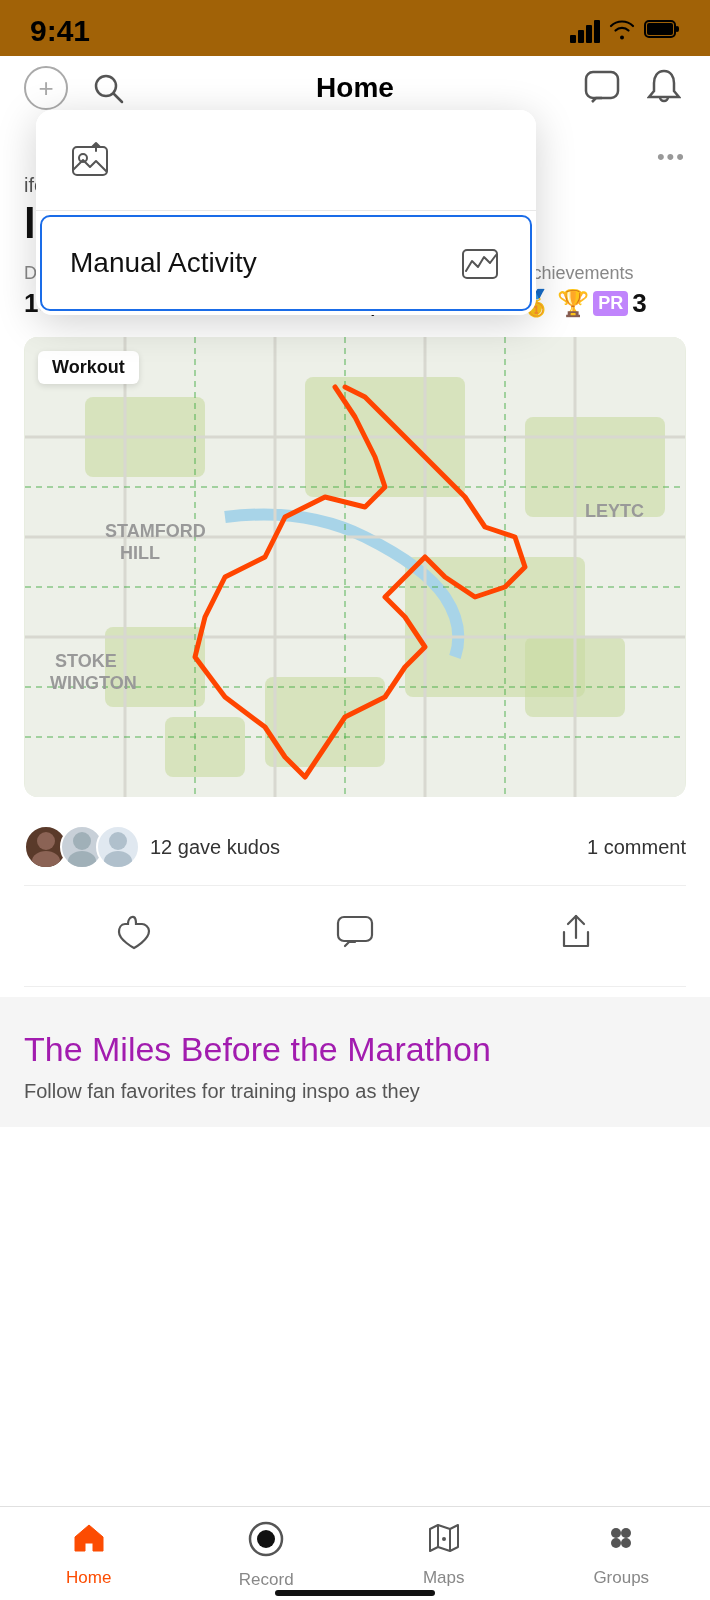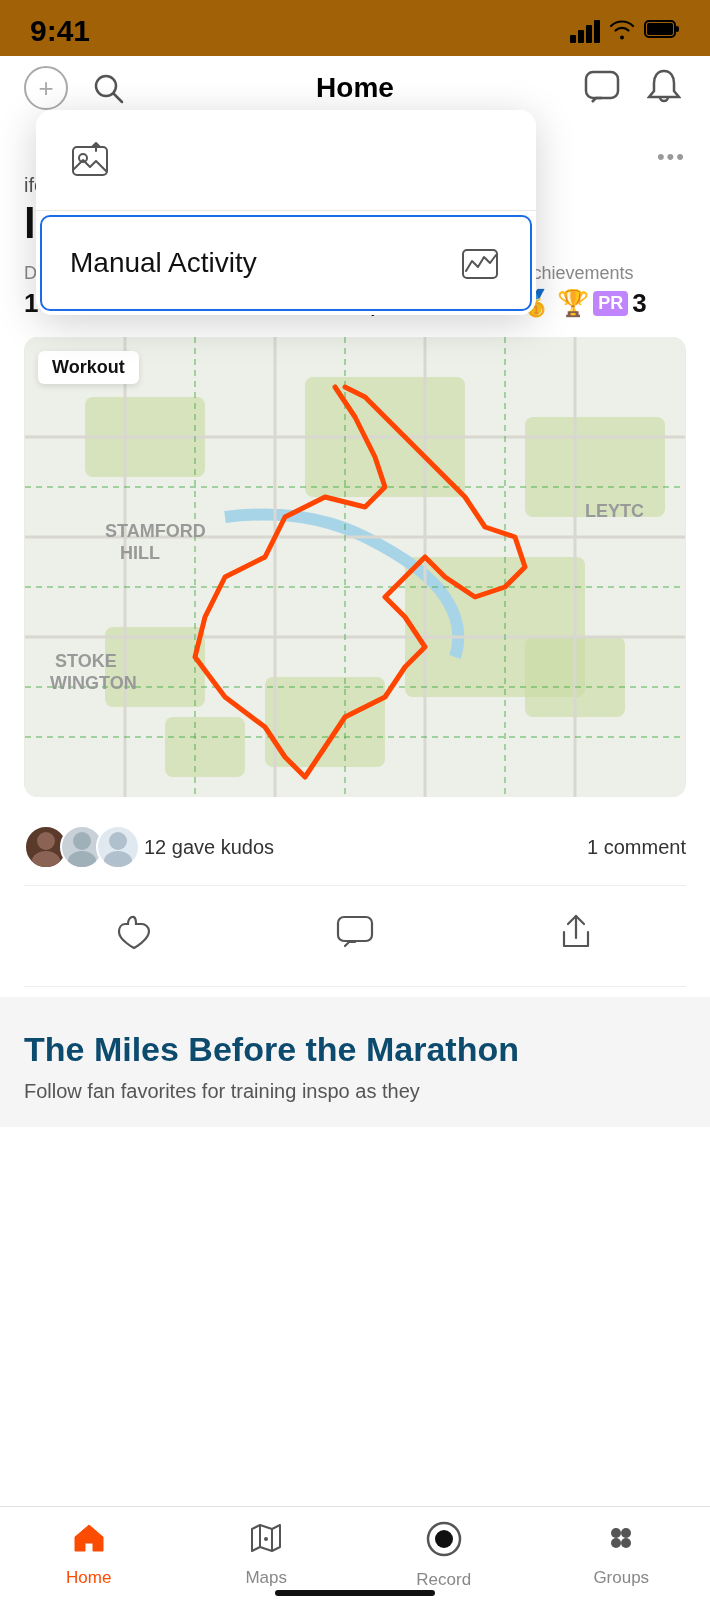--- a/index.html
+++ b/index.html
@@ -227,7 +227,7 @@
     .kudos-left {
       display: flex;
       align-items: center;
-      gap: 4px;
+      gap: 10px;
     }
     .avatar-stack {
       display: flex;

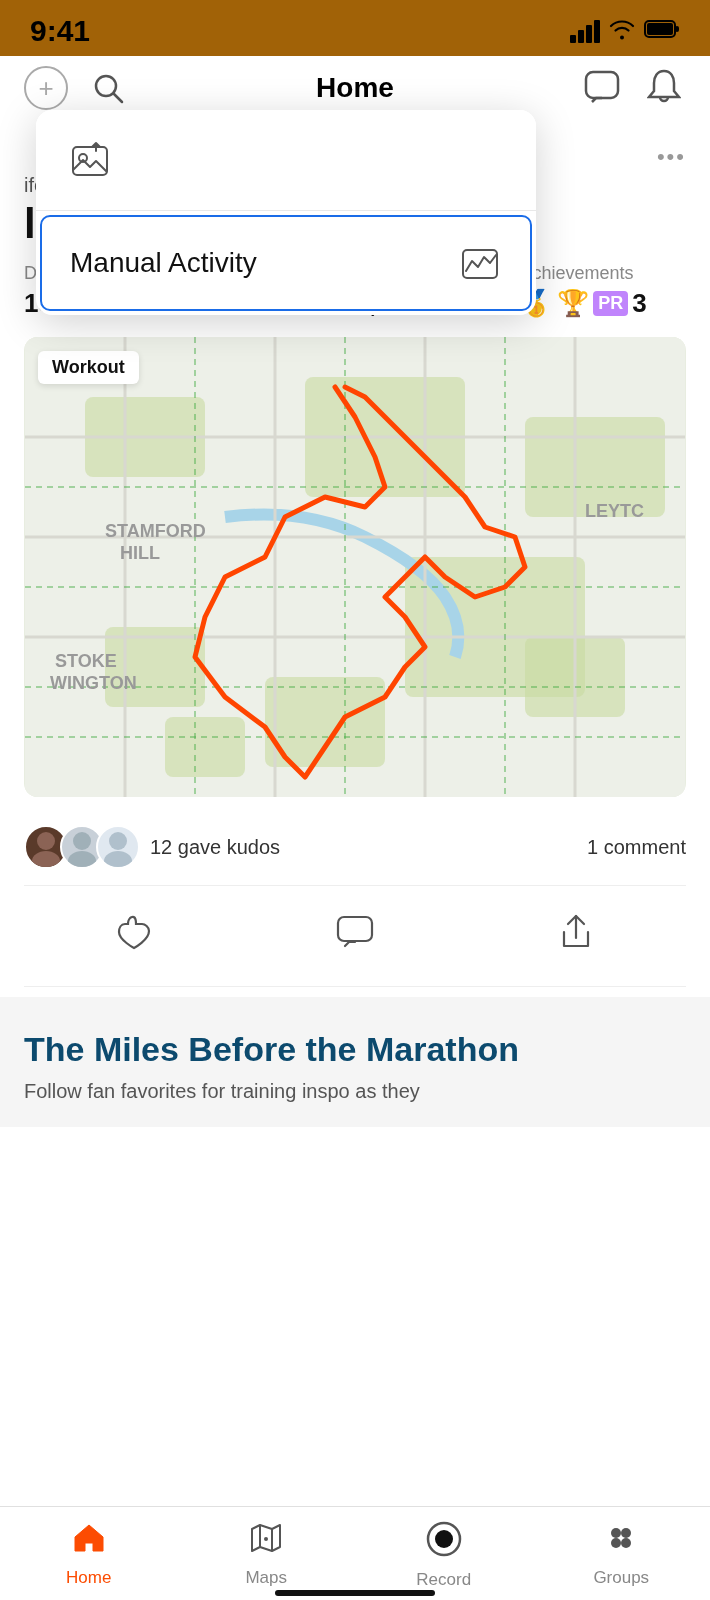--- a/index.html
+++ b/index.html
@@ -279,8 +279,8 @@
     }
     .promo-title {
       font-size: 34px;
-      font-weight: 700;
-      color: #0c4a6e;
+      font-weight: 400;
+      color: #a21caf;
       margin-bottom: 10px;
       line-height: 1.2;
     }

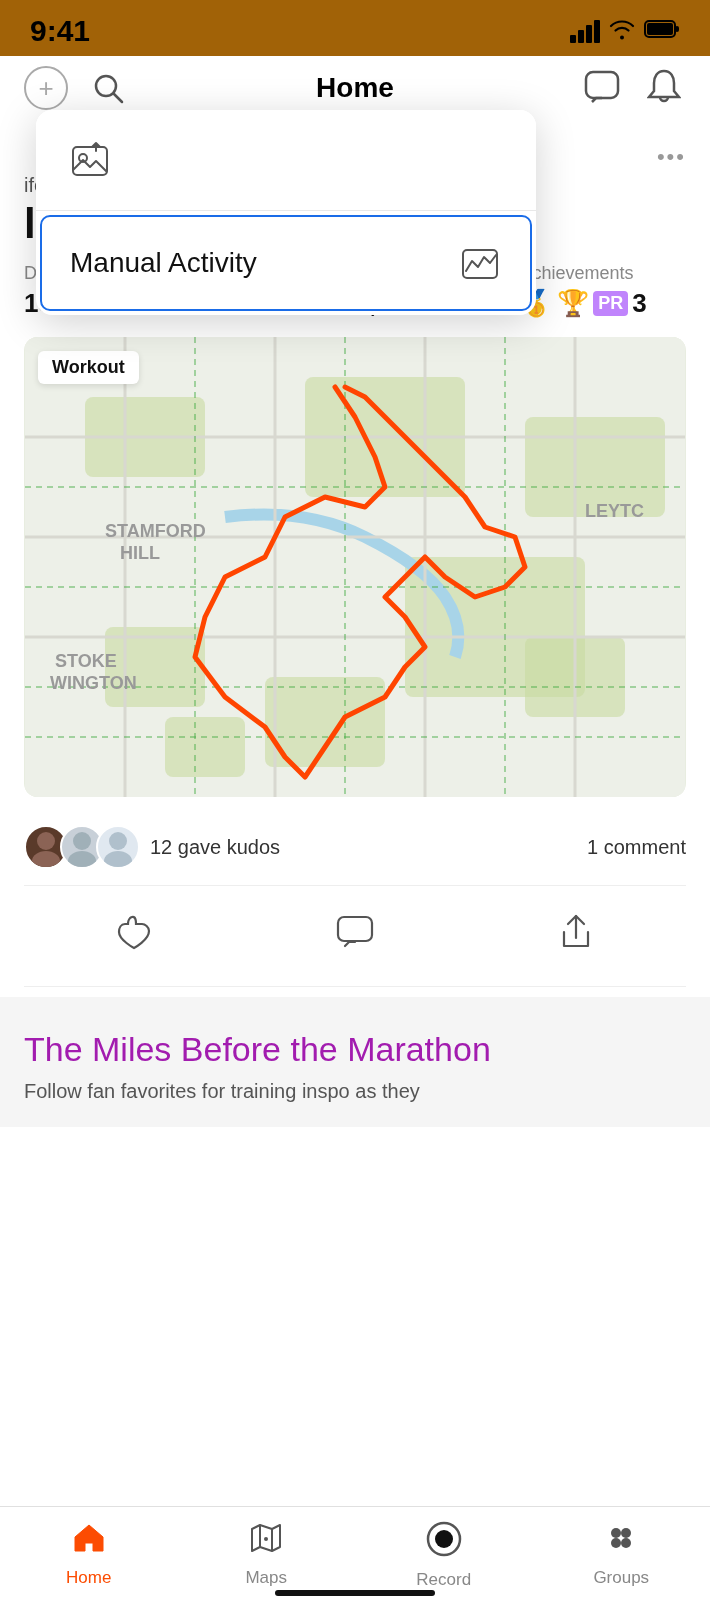--- a/index.html
+++ b/index.html
@@ -570,6 +570,16 @@
 
   <div class="nav-item">
     <span class="nav-icon">
+      <svg width="36" height="36" viewBox="0 0 36 36" fill="none">
+        <circle cx="18" cy="18" r="16" stroke="#555" stroke-width="2.5" fill="none"></circle>
+        <circle cx="18" cy="18" r="9" fill="#111"></circle>
+      </svg>
+    </span>
+    <span class="nav-label">Record</span>
+  </div>
+
+  <div class="nav-item">
+    <span class="nav-icon">
       <svg width="34" height="34" viewBox="0 0 34 34" fill="none">
         <path d="M3 8 L11 4 L23 8 L31 4 L31 26 L23 30 L11 26 L3 30 Z" stroke="#555" stroke-width="2" stroke-linejoin="round" fill="none"></path>
         <line x1="11" y1="4" x2="11" y2="26" stroke="#555" stroke-width="2"></line>
@@ -578,16 +588,6 @@
       </svg>
     </span>
     <span class="nav-label">Maps</span>
-  </div>
-
-  <div class="nav-item">
-    <span class="nav-icon">
-      <svg width="36" height="36" viewBox="0 0 36 36" fill="none">
-        <circle cx="18" cy="18" r="16" stroke="#555" stroke-width="2.5" fill="none"></circle>
-        <circle cx="18" cy="18" r="9" fill="#111"></circle>
-      </svg>
-    </span>
-    <span class="nav-label">Record</span>
   </div>
 
   <div class="nav-item">

